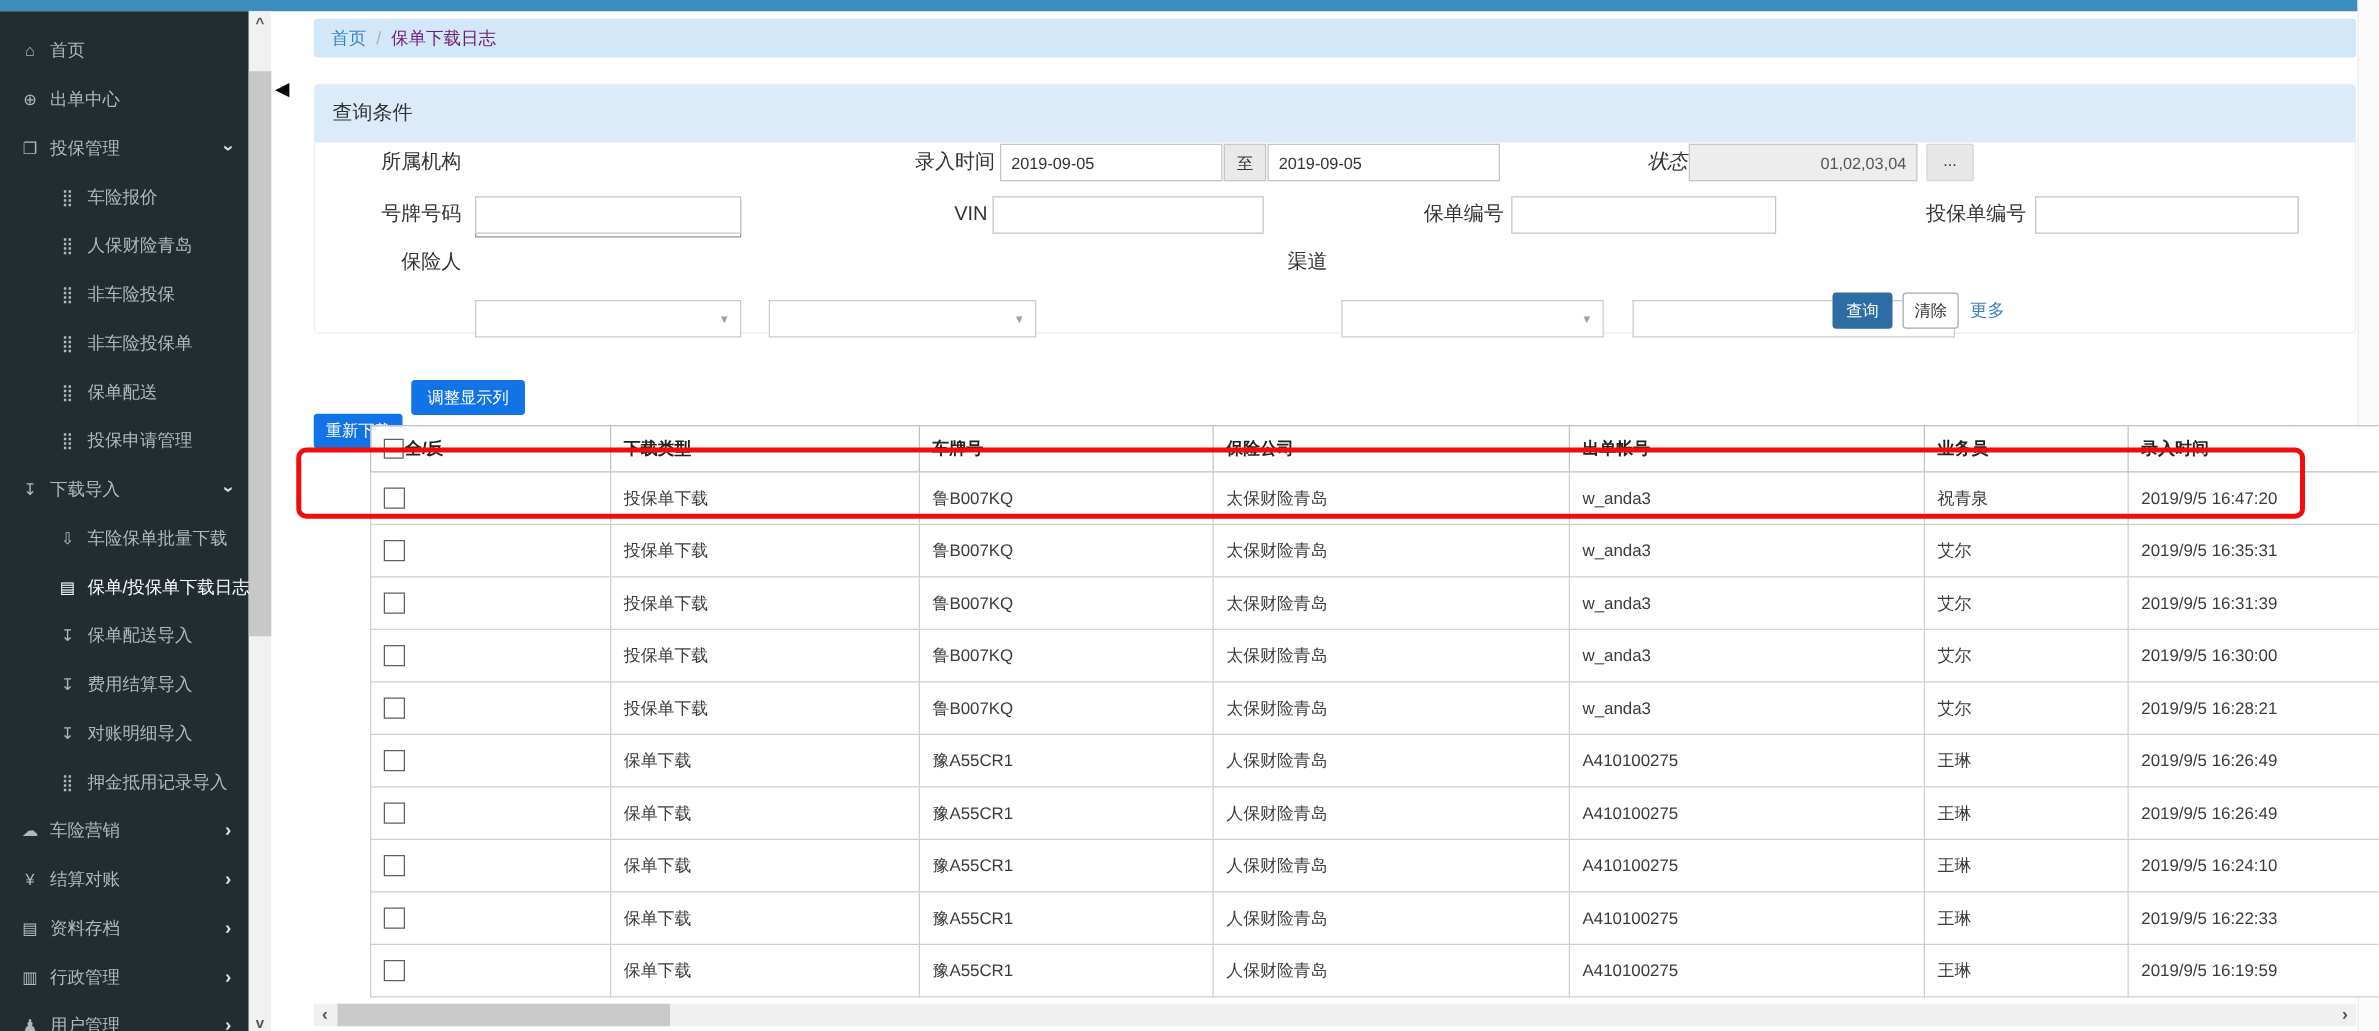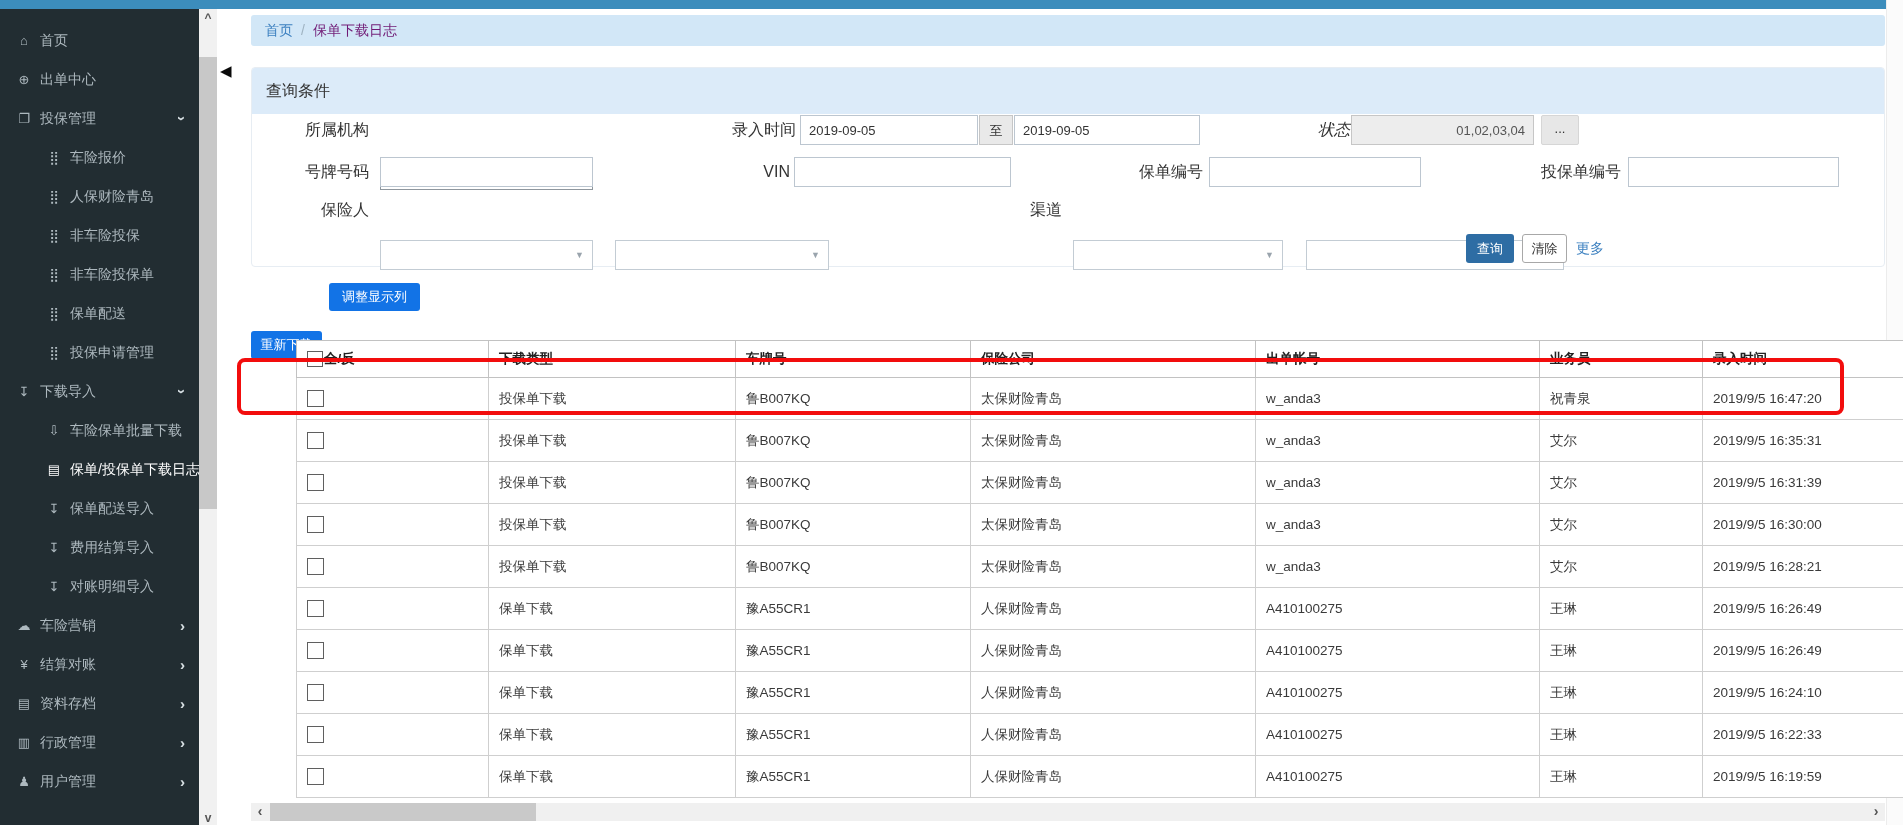--- a/index.html
+++ b/index.html
@@ -180,7 +180,7 @@
   </div>
 
   <div class="tool-btn" style="left:251px;top:295px;width:71px;margin-top:36px;">重新下载</div>
-  <div class="tool-btn" style="left:329px;top:283px;width:91px;">调整显示列</div>
+  <div class="tool-btn" style="left:329px;top:304px;width:91px;">调整显示列</div>
 
   <table class="grid">
     <colgroup>

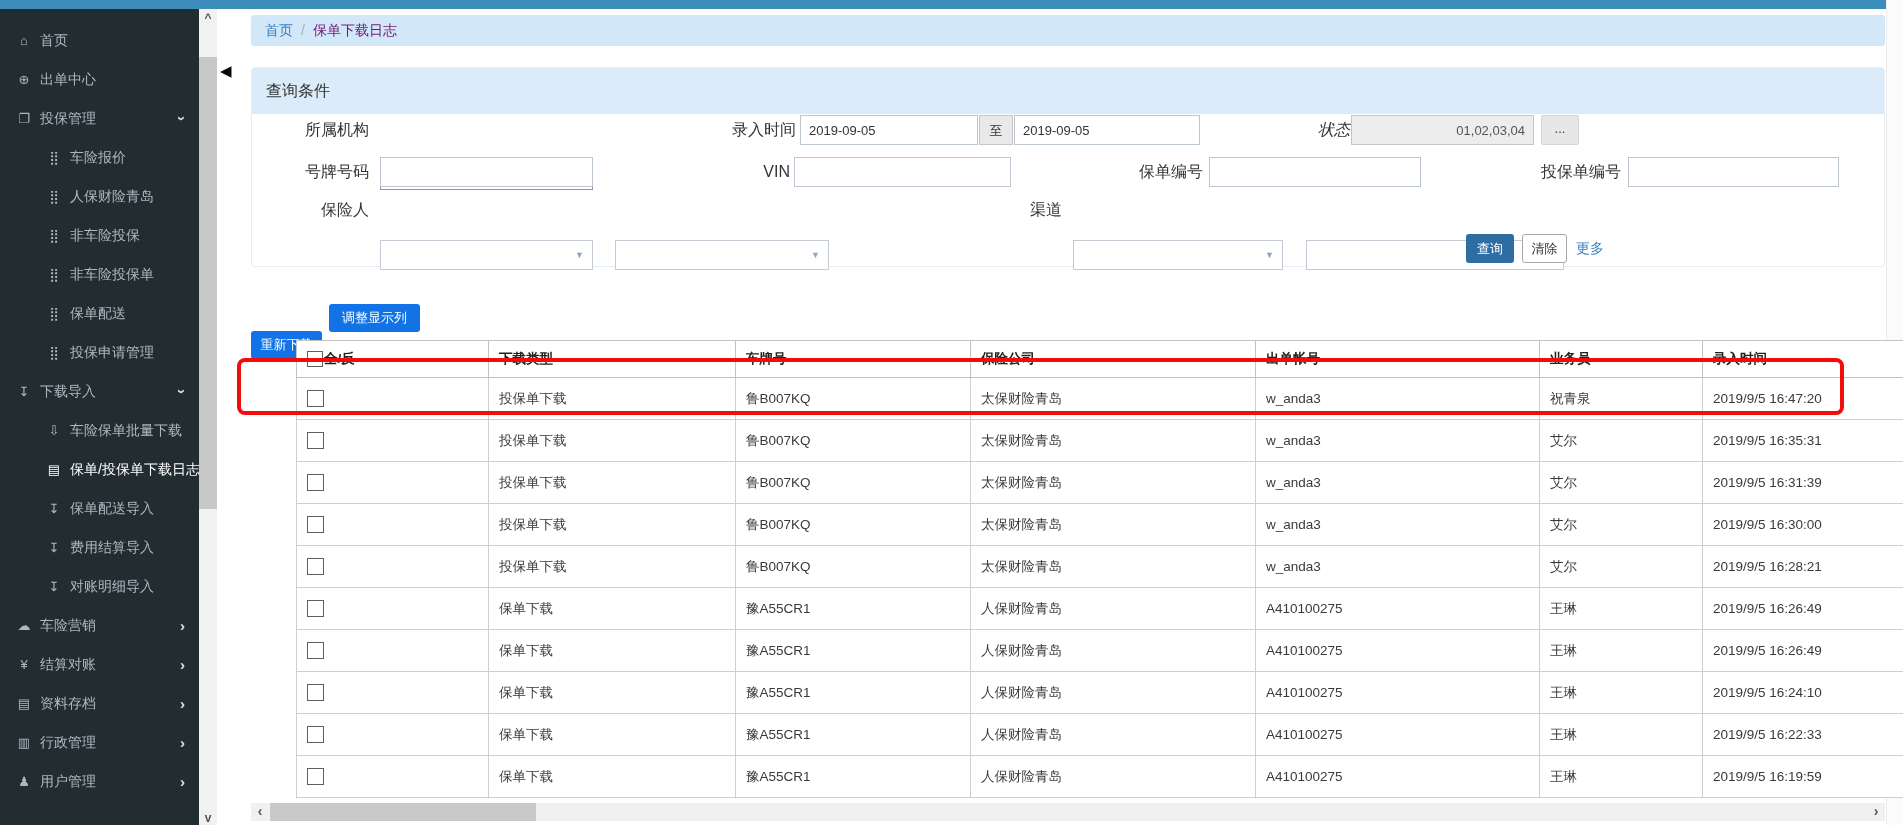--- a/index.html
+++ b/index.html
@@ -114,6 +114,7 @@
         <div class="nav-item sub"><span class="ni-icon">↧</span><span class="ni-label">保单配送导入</span></div>
         <div class="nav-item sub"><span class="ni-icon">↧</span><span class="ni-label">费用结算导入</span></div>
         <div class="nav-item sub"><span class="ni-icon">↧</span><span class="ni-label">对账明细导入</span></div>
+        <div class="nav-item sub"><span class="ni-icon">⣿</span><span class="ni-label">押金抵用记录导入</span></div>
         <div class="nav-item"><span class="ni-icon">☁</span><span class="ni-label">车险营销</span><span class="chev">›</span></div>
         <div class="nav-item"><span class="ni-icon">¥</span><span class="ni-label">结算对账</span><span class="chev">›</span></div>
         <div class="nav-item"><span class="ni-icon">▤</span><span class="ni-label">资料存档</span><span class="chev">›</span></div>

